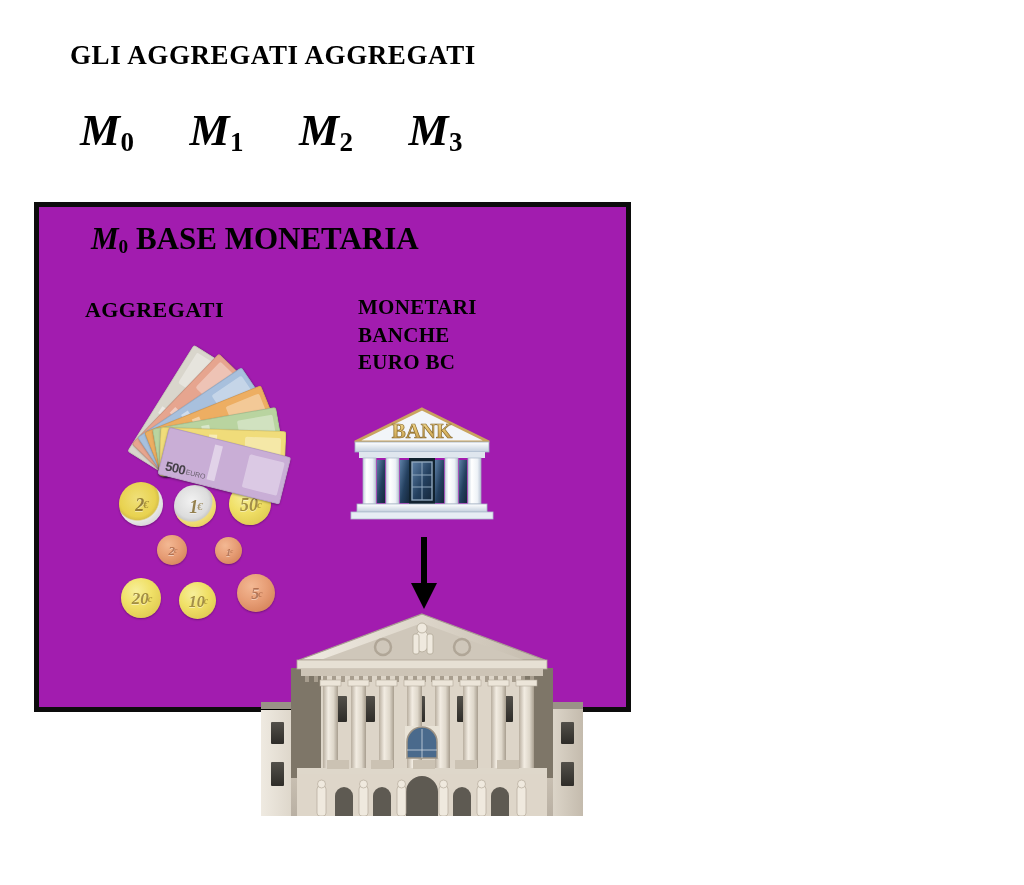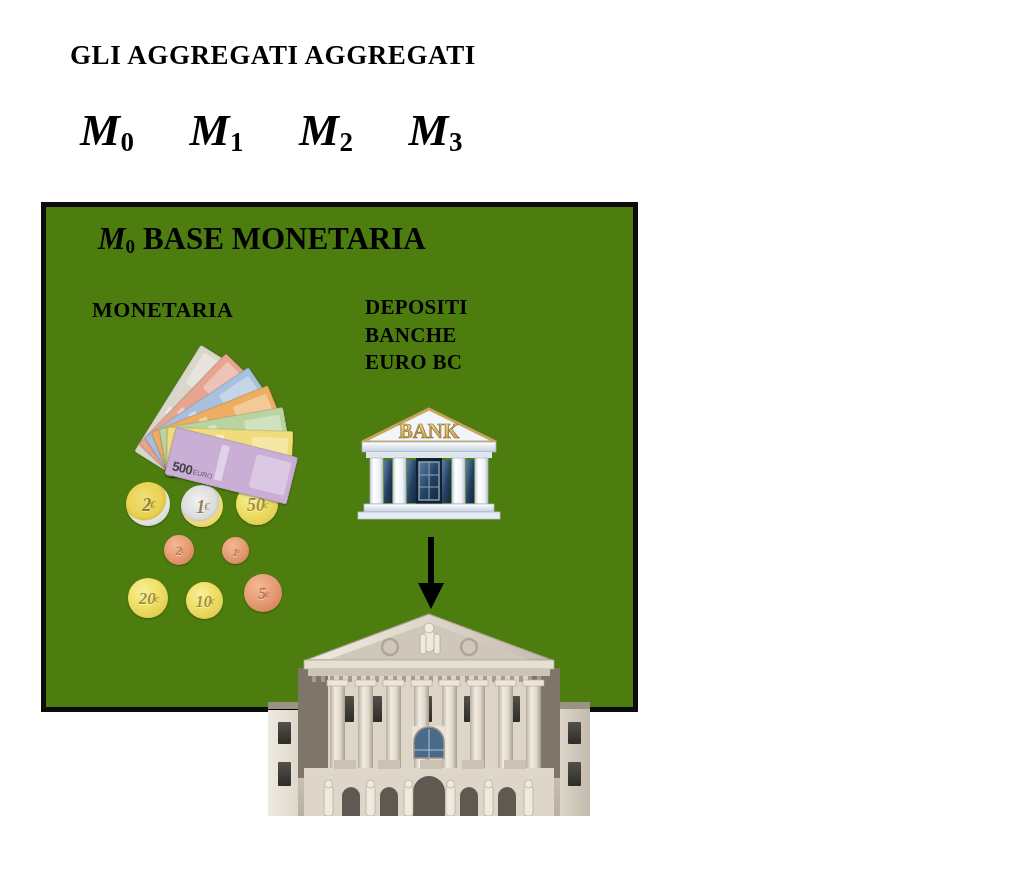--- a/index.html
+++ b/index.html
@@ -58,13 +58,13 @@
   
   .m0-box {
     position: absolute;
-    left: 41px;
+    left: 34px;
     top: 202px;
     width: 597px;
     height: 510px;
     box-sizing: border-box;
     border: 5px solid #0c0c0c;
-    background: #4d7c0f;
+    background: #a21caf;
   }
 
   .box-heading {

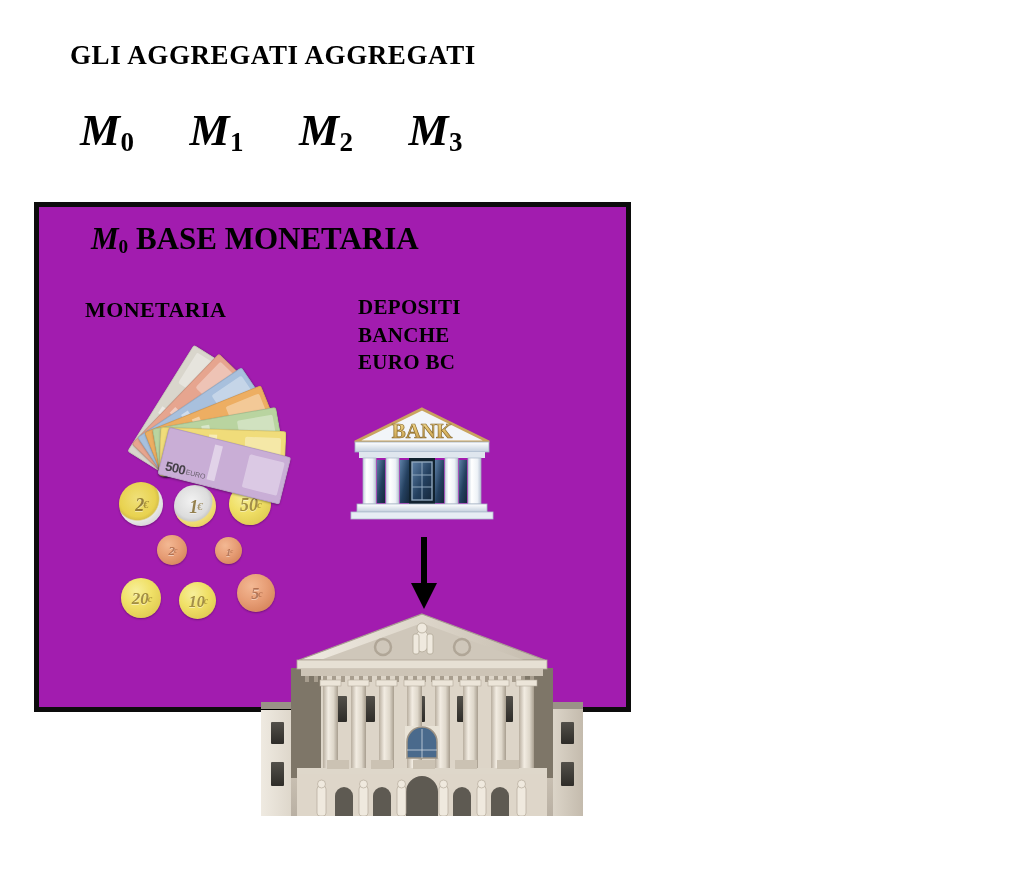--- a/index.html
+++ b/index.html
@@ -257,7 +257,7 @@
     <span>BASE MONETARIA</span>
   </div>
 
-  <div class="label-circolante">MONETARIA</div>
+  <div class="label-circolante">AGGREGATI</div>
 
   <div class="label-depositi">
     <div>DEPOSITI</div>

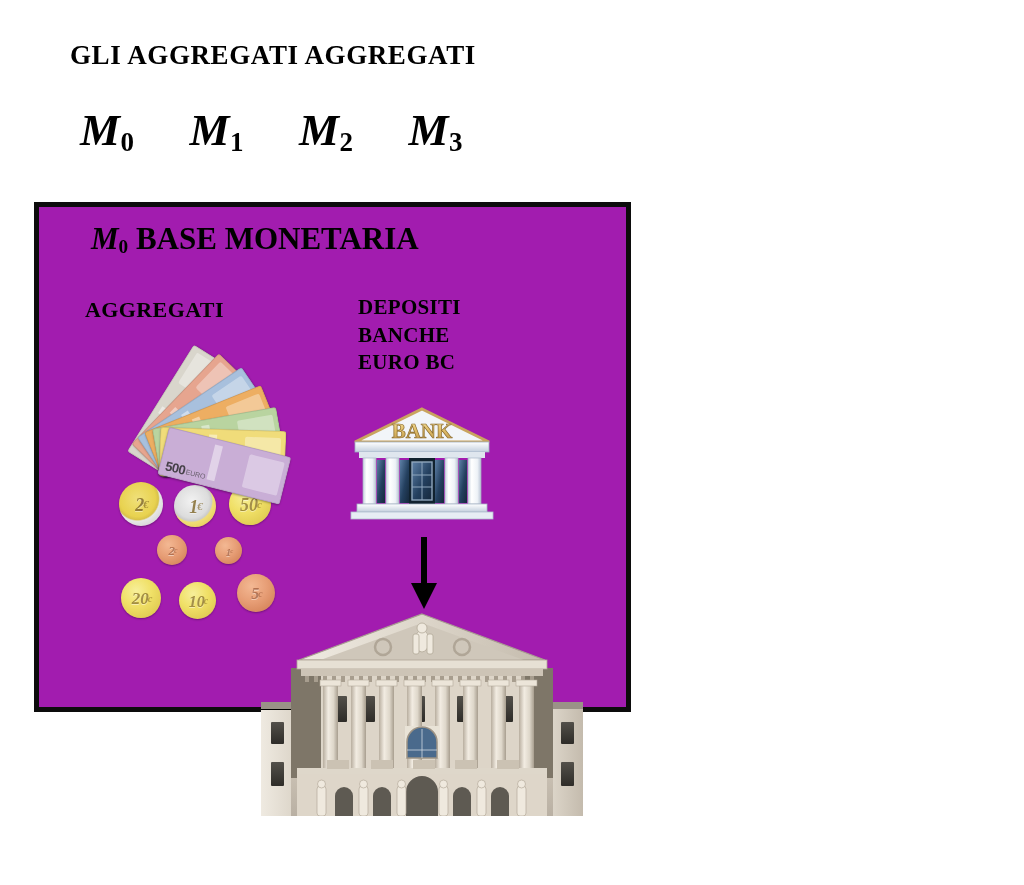--- a/index.html
+++ b/index.html
@@ -260,7 +260,7 @@
   <div class="label-circolante">AGGREGATI</div>
 
   <div class="label-depositi">
-    <div>DEPOSITI</div>
+    <div>MONETARI</div>
     <div>BANCHE</div>
     <div>EURO BC</div>
   </div>

